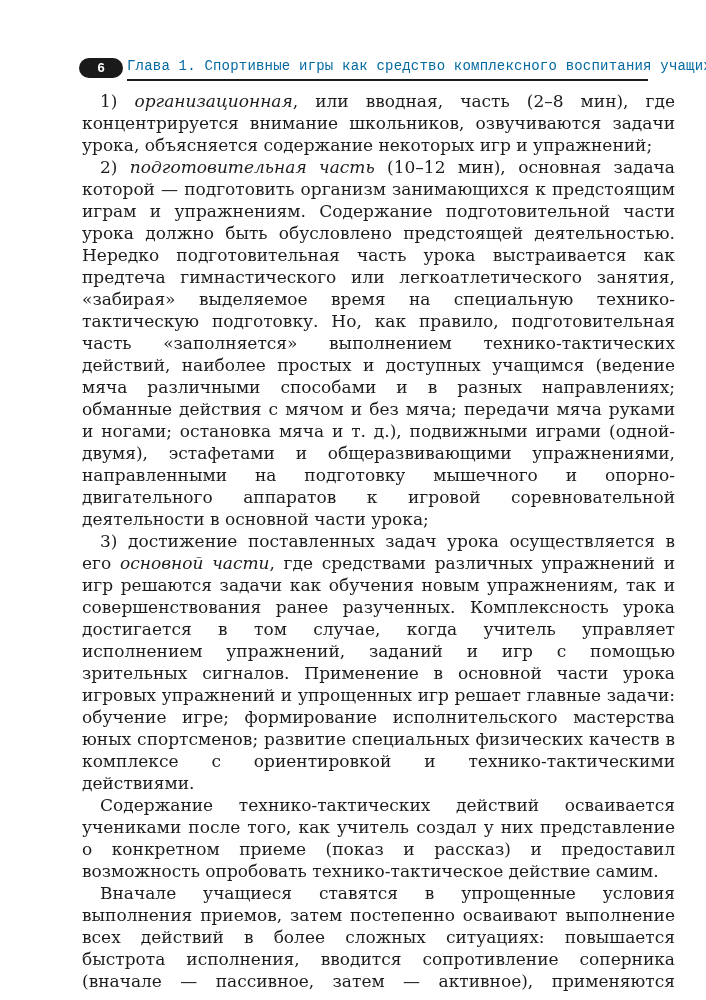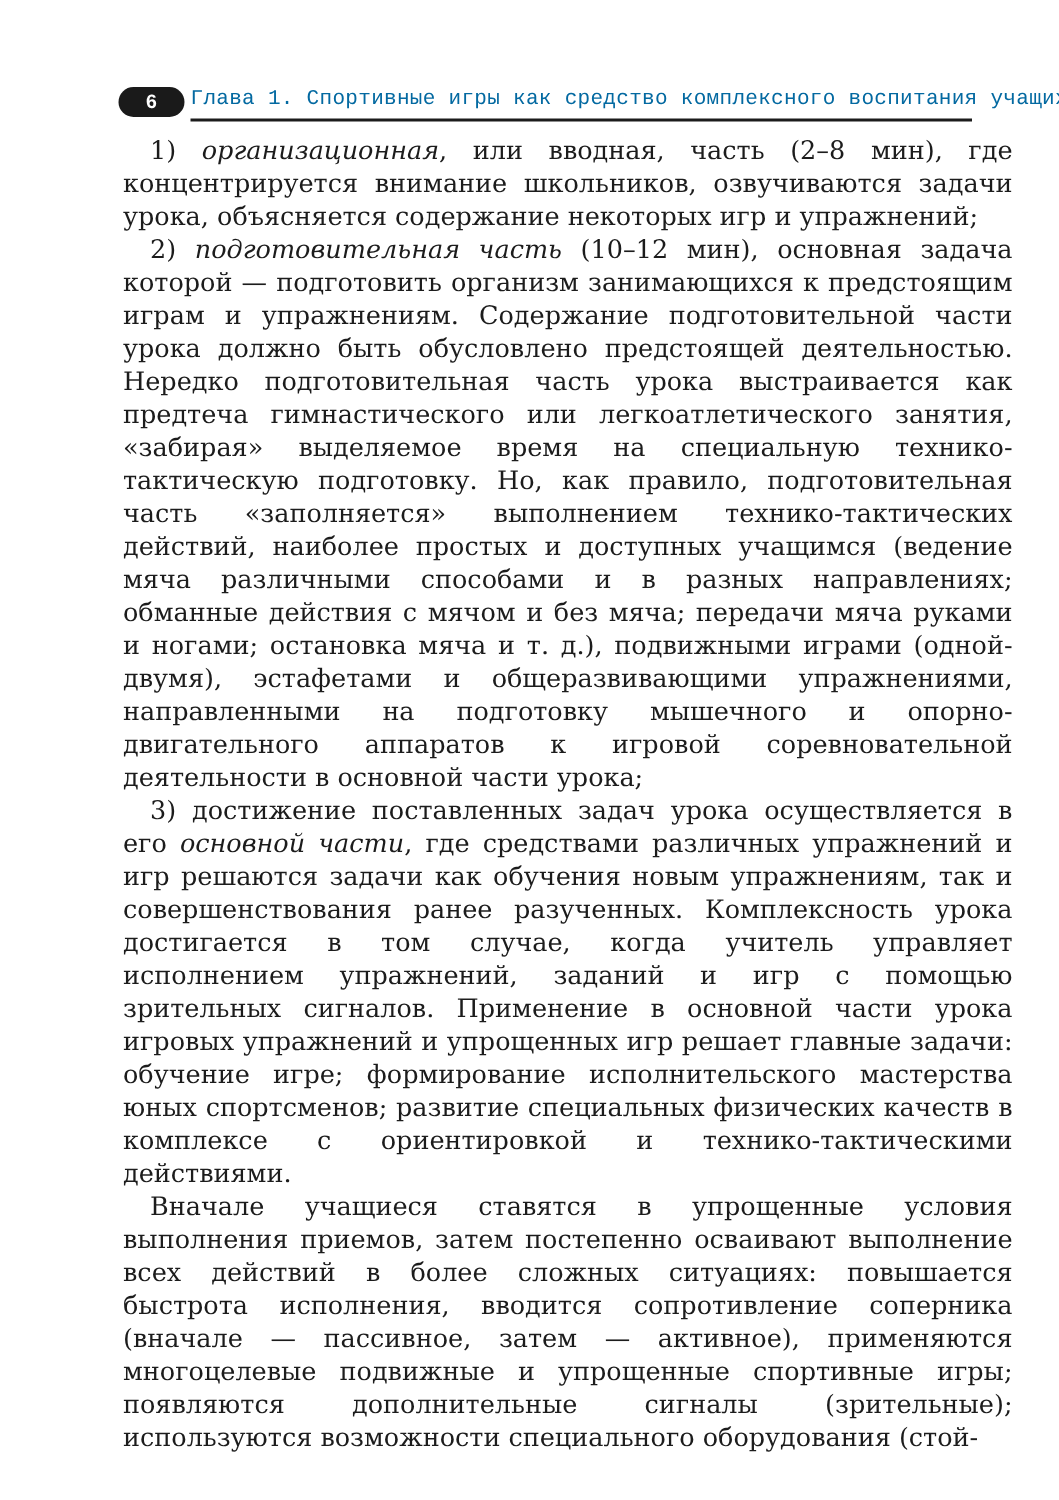--- a/index.html
+++ b/index.html
@@ -90,6 +90,7 @@
       <p><span>1) </span><em>организационная</em><span>, или вводная, часть (2–8 мин), где концентрируется внимание школьников, озвучиваются задачи урока, объясняется содержание некоторых игр и упражнений;</span></p>
       <p><span>2) </span><em>подготовительная часть</em><span> (10–12 мин), основная задача которой — подготовить организм занимающихся к предстоящим играм и упражнениям. Содержание подготовительной части урока должно быть обусловлено предстоящей деятельностью. Нередко подготовительная часть урока выстраивается как предтеча гимнастического или легкоатлетического занятия, «забирая» выделяемое время на специальную технико-тактическую подготовку. Но, как правило, подготовительная часть «заполняется» выполнением технико-тактических действий, наиболее простых и доступных учащимся (ведение мяча различными способами и в разных направлениях; обманные действия с мячом и без мяча; передачи мяча руками и ногами; остановка мяча и т. д.), подвижными играми (одной-двумя), эстафетами и общеразвивающими упражнениями, направленными на подготовку мышечного и опорно-двигательного аппаратов к игровой соревновательной деятельности в основной части урока;</span></p>
       <p><span>3) достижение поставленных задач урока осуществляется в его </span><em>основной части</em><span>, где средствами различных упражнений и игр решаются задачи как обучения новым упражнениям, так и совершенствования ранее разученных. Комплексность урока достигается в том случае, когда учитель управляет исполнением упражнений, заданий и игр с помощью зрительных сигналов. Применение в основной части урока игровых упражнений и упрощенных игр решает главные задачи: обучение игре; формирование исполнительского мастерства юных спортсменов; развитие специальных физических качеств в комплексе с ориентировкой и технико-тактическими действиями.</span></p>
+      <p><span>Содержание технико-тактических действий осваивается учениками после того, как учитель создал у них представление о конкретном приеме (показ и рассказ) и предоставил возможность опробовать технико-тактическое действие самим.</span></p>
       <p><span>Вначале учащиеся ставятся в упрощенные условия выполнения приемов, затем постепенно осваивают выполнение всех действий в более сложных ситуациях: повышается быстрота исполнения, вводится сопротивление соперника (вначале — пассивное, затем — активное), применяются многоцелевые подвижные и упрощенные спортивные игры; появляются дополнительные сигналы (зрительные); используются возможности специального оборудования (стой-</span></p>
     </main>
 

